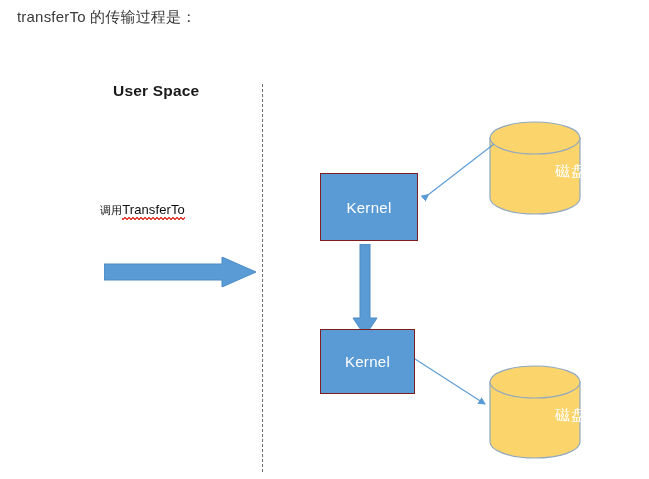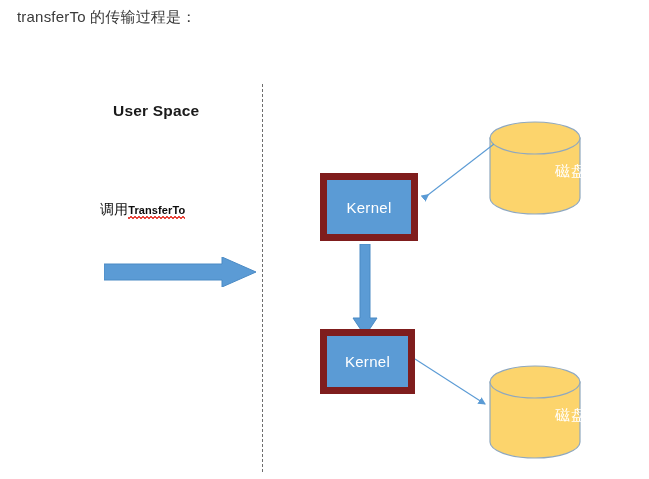--- a/index.html
+++ b/index.html
@@ -38,7 +38,7 @@
     white-space: nowrap;
     letter-spacing: 0.2px;
   }
-  #user-space-label  { left: 113px; top: 102px; }
+  #user-space-label  { left: 113px; top: 82px; }
   #kernel-space-label{ left: 340px; top: 96px; }
 
   

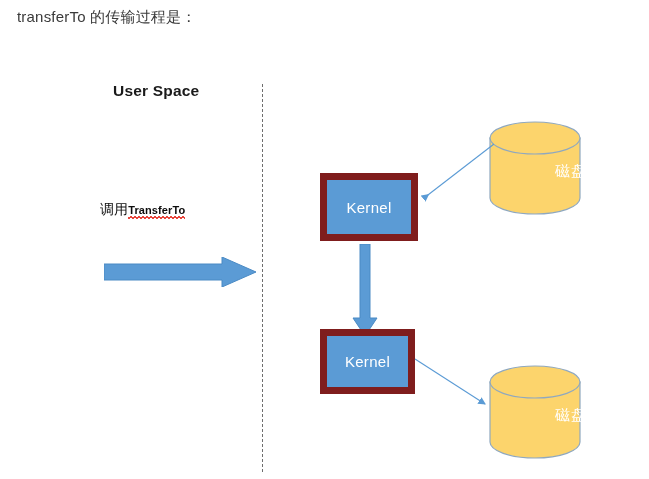--- a/index.html
+++ b/index.html
@@ -61,7 +61,7 @@
     white-space: nowrap;
     letter-spacing: 0.1px;
   }
-  .call-label .cjk { font-size: 14px; }
+  .call-label .cjk { font-size: 11px; }
   .call-label .latin {
     position: relative;
     font-weight: 700;

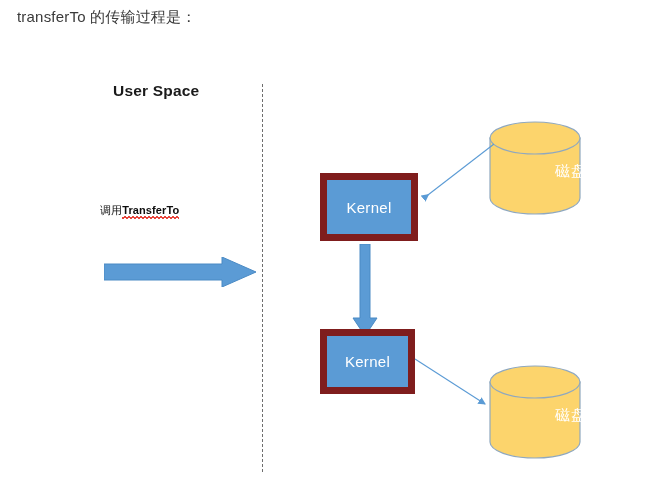--- a/index.html
+++ b/index.html
@@ -64,8 +64,8 @@
   .call-label .cjk { font-size: 11px; }
   .call-label .latin {
     position: relative;
-    font-weight: 700;
-    font-size: 11px;
+    font-weight: 400;
+    font-size: 13px;
   }
   .call-label .latin::after {
     content: "";

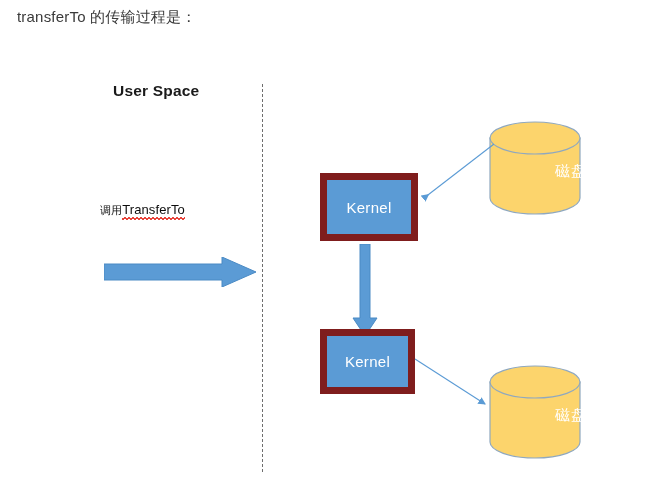--- a/index.html
+++ b/index.html
@@ -103,7 +103,7 @@
   .kernel-box {
     position: absolute;
     background: #5b9bd5;
-    border: 7px solid #7f1d1d;
+    border: 1px solid #7f1d1d;
     box-sizing: border-box;
     display: flex;
     align-items: center;

